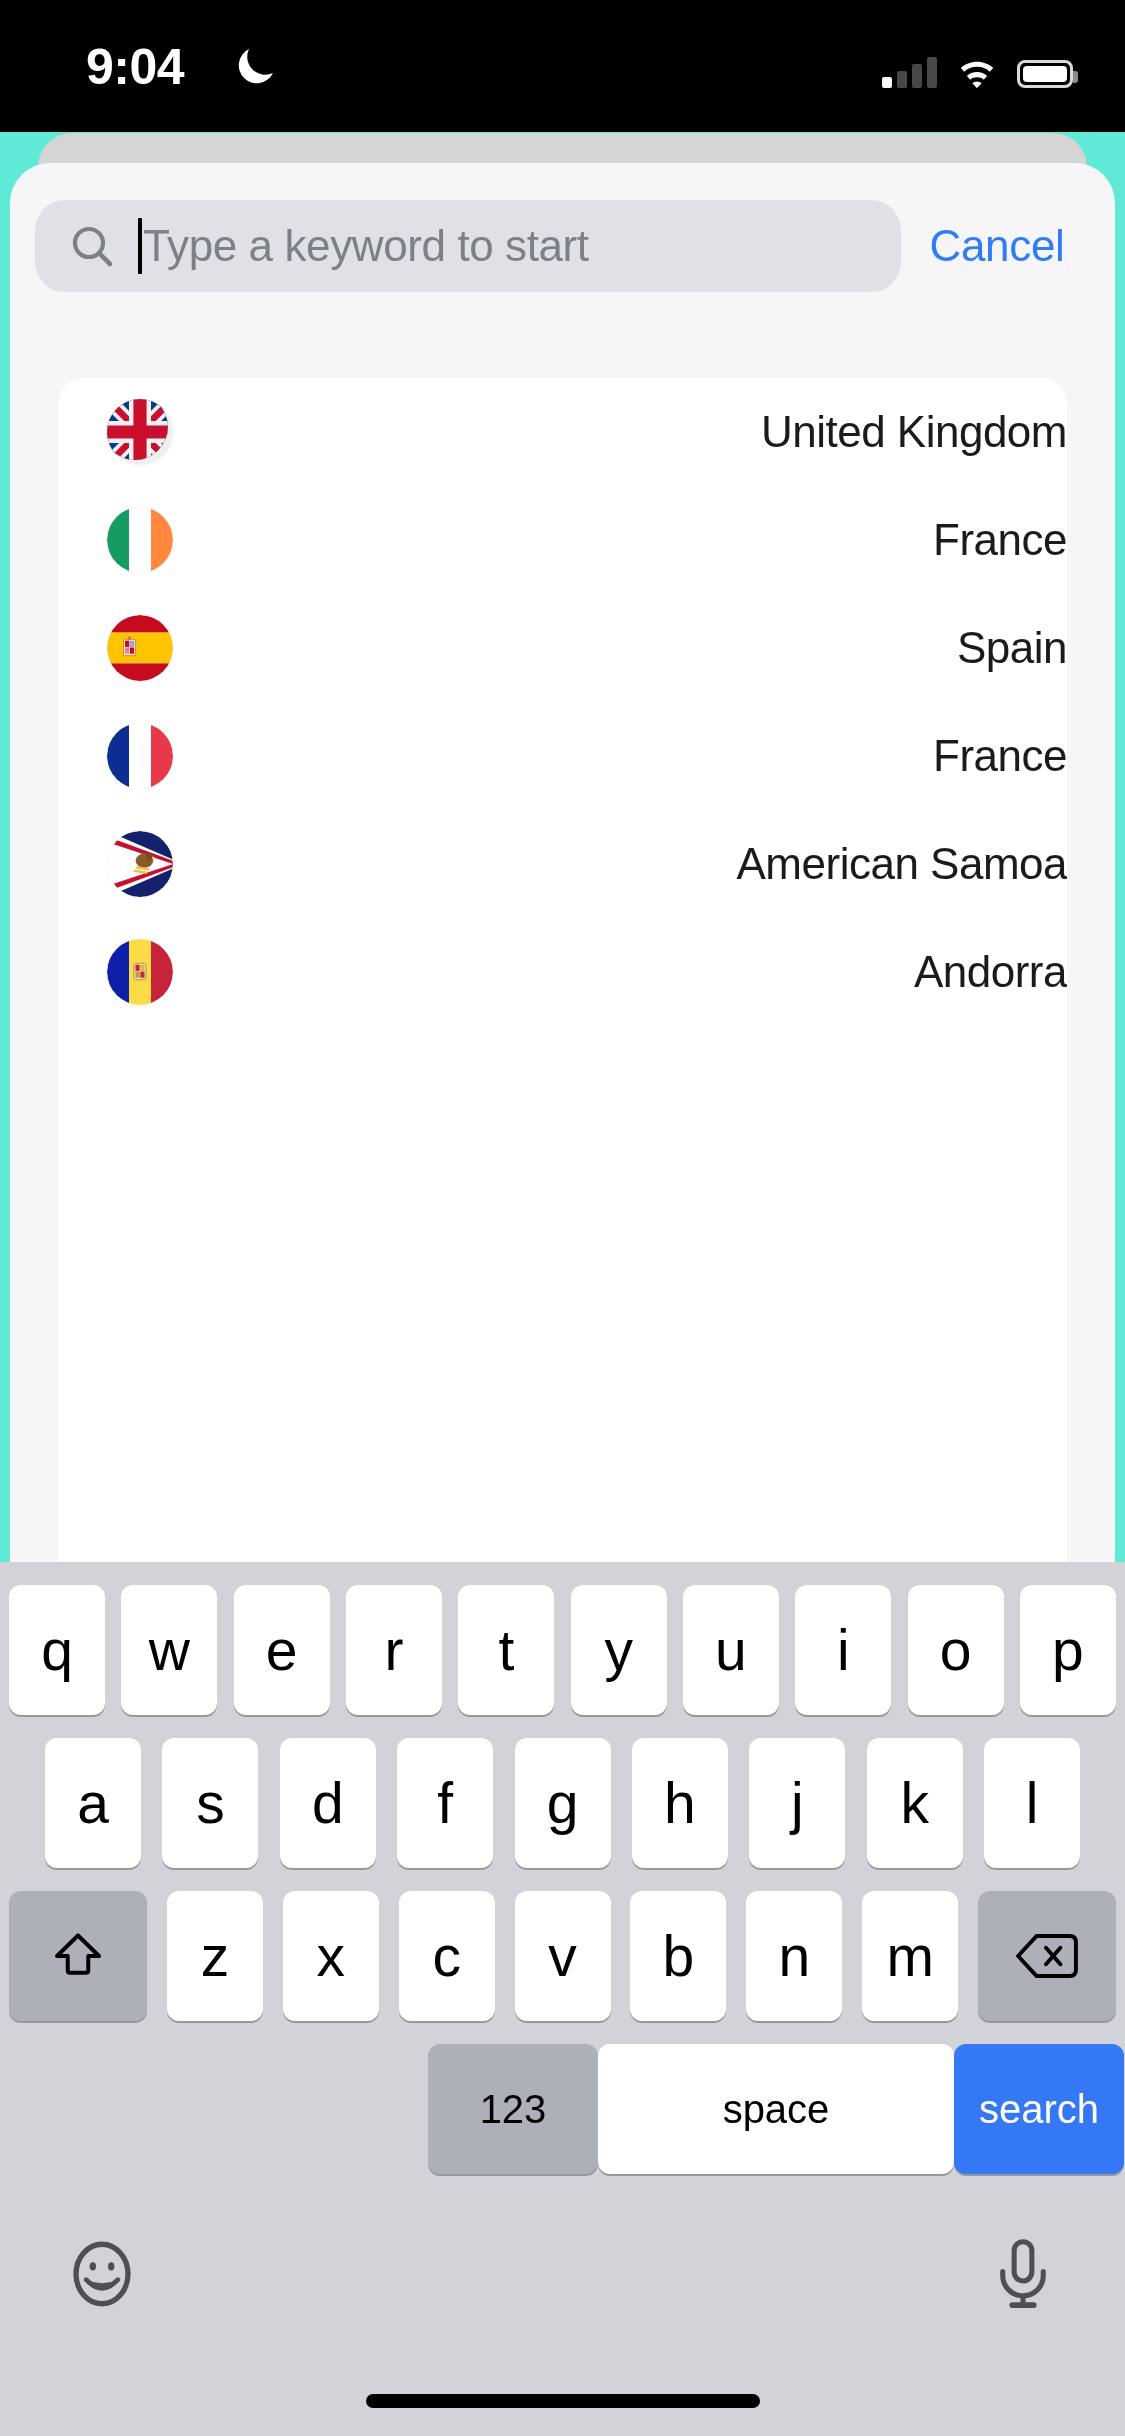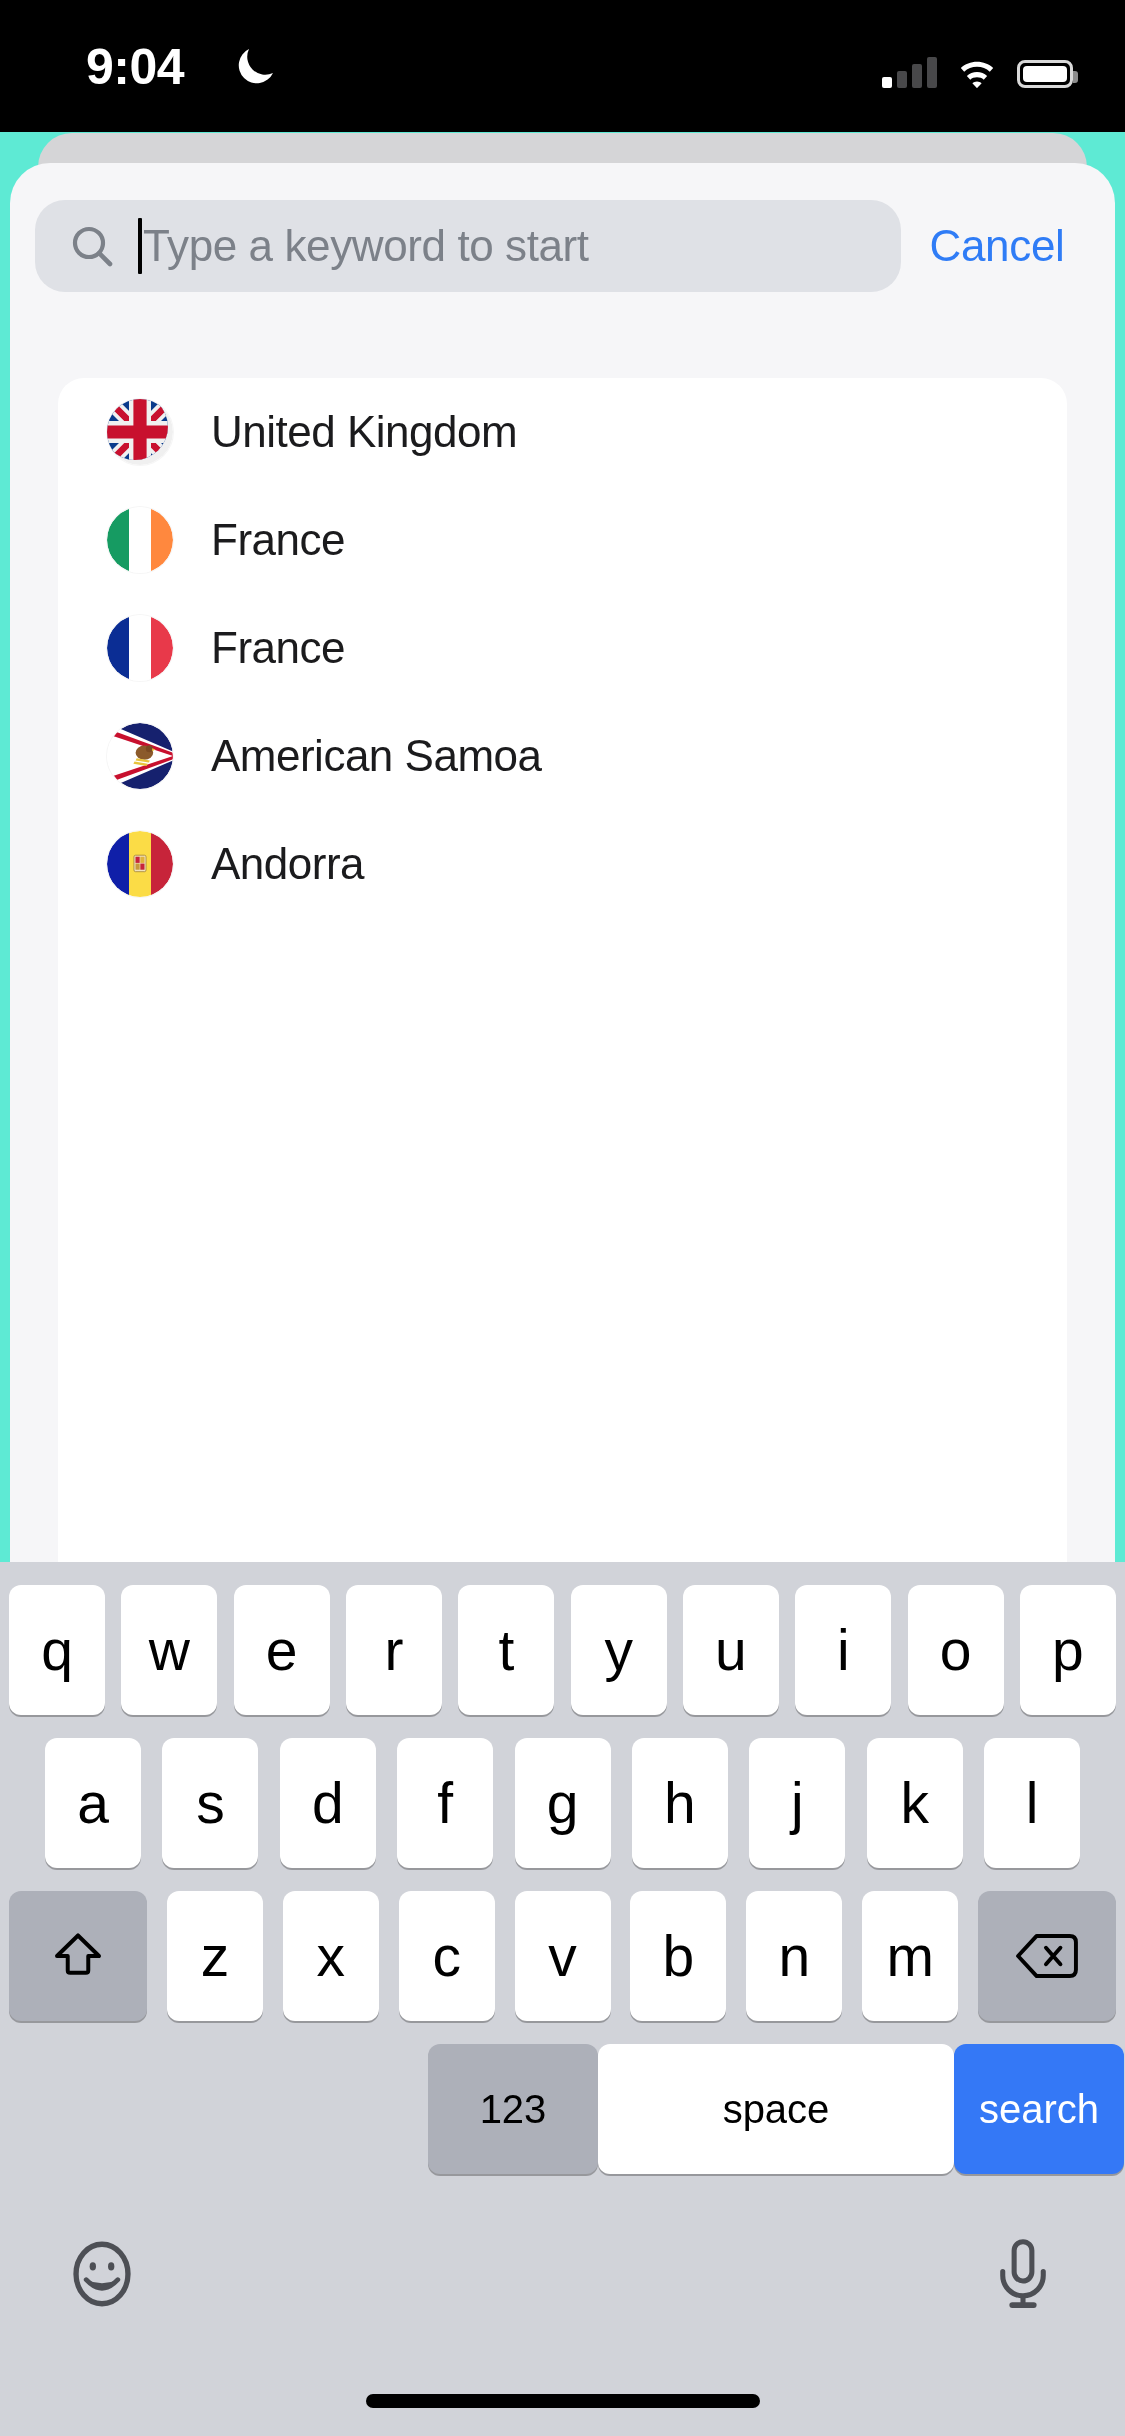--- a/index.html
+++ b/index.html
@@ -75,7 +75,7 @@
     background:#fff; border-radius:26px 26px 0 0; overflow:hidden;
   }
   .row {
-    height:108px; display:flex; align-items:center; padding-left:49px;
+    height:108px; display:flex; align-items:center; padding-left:49px;justify-content:space-between;
   }
   .flag {
     flex:0 0 auto; width:66px; height:66px; border-radius:50%;

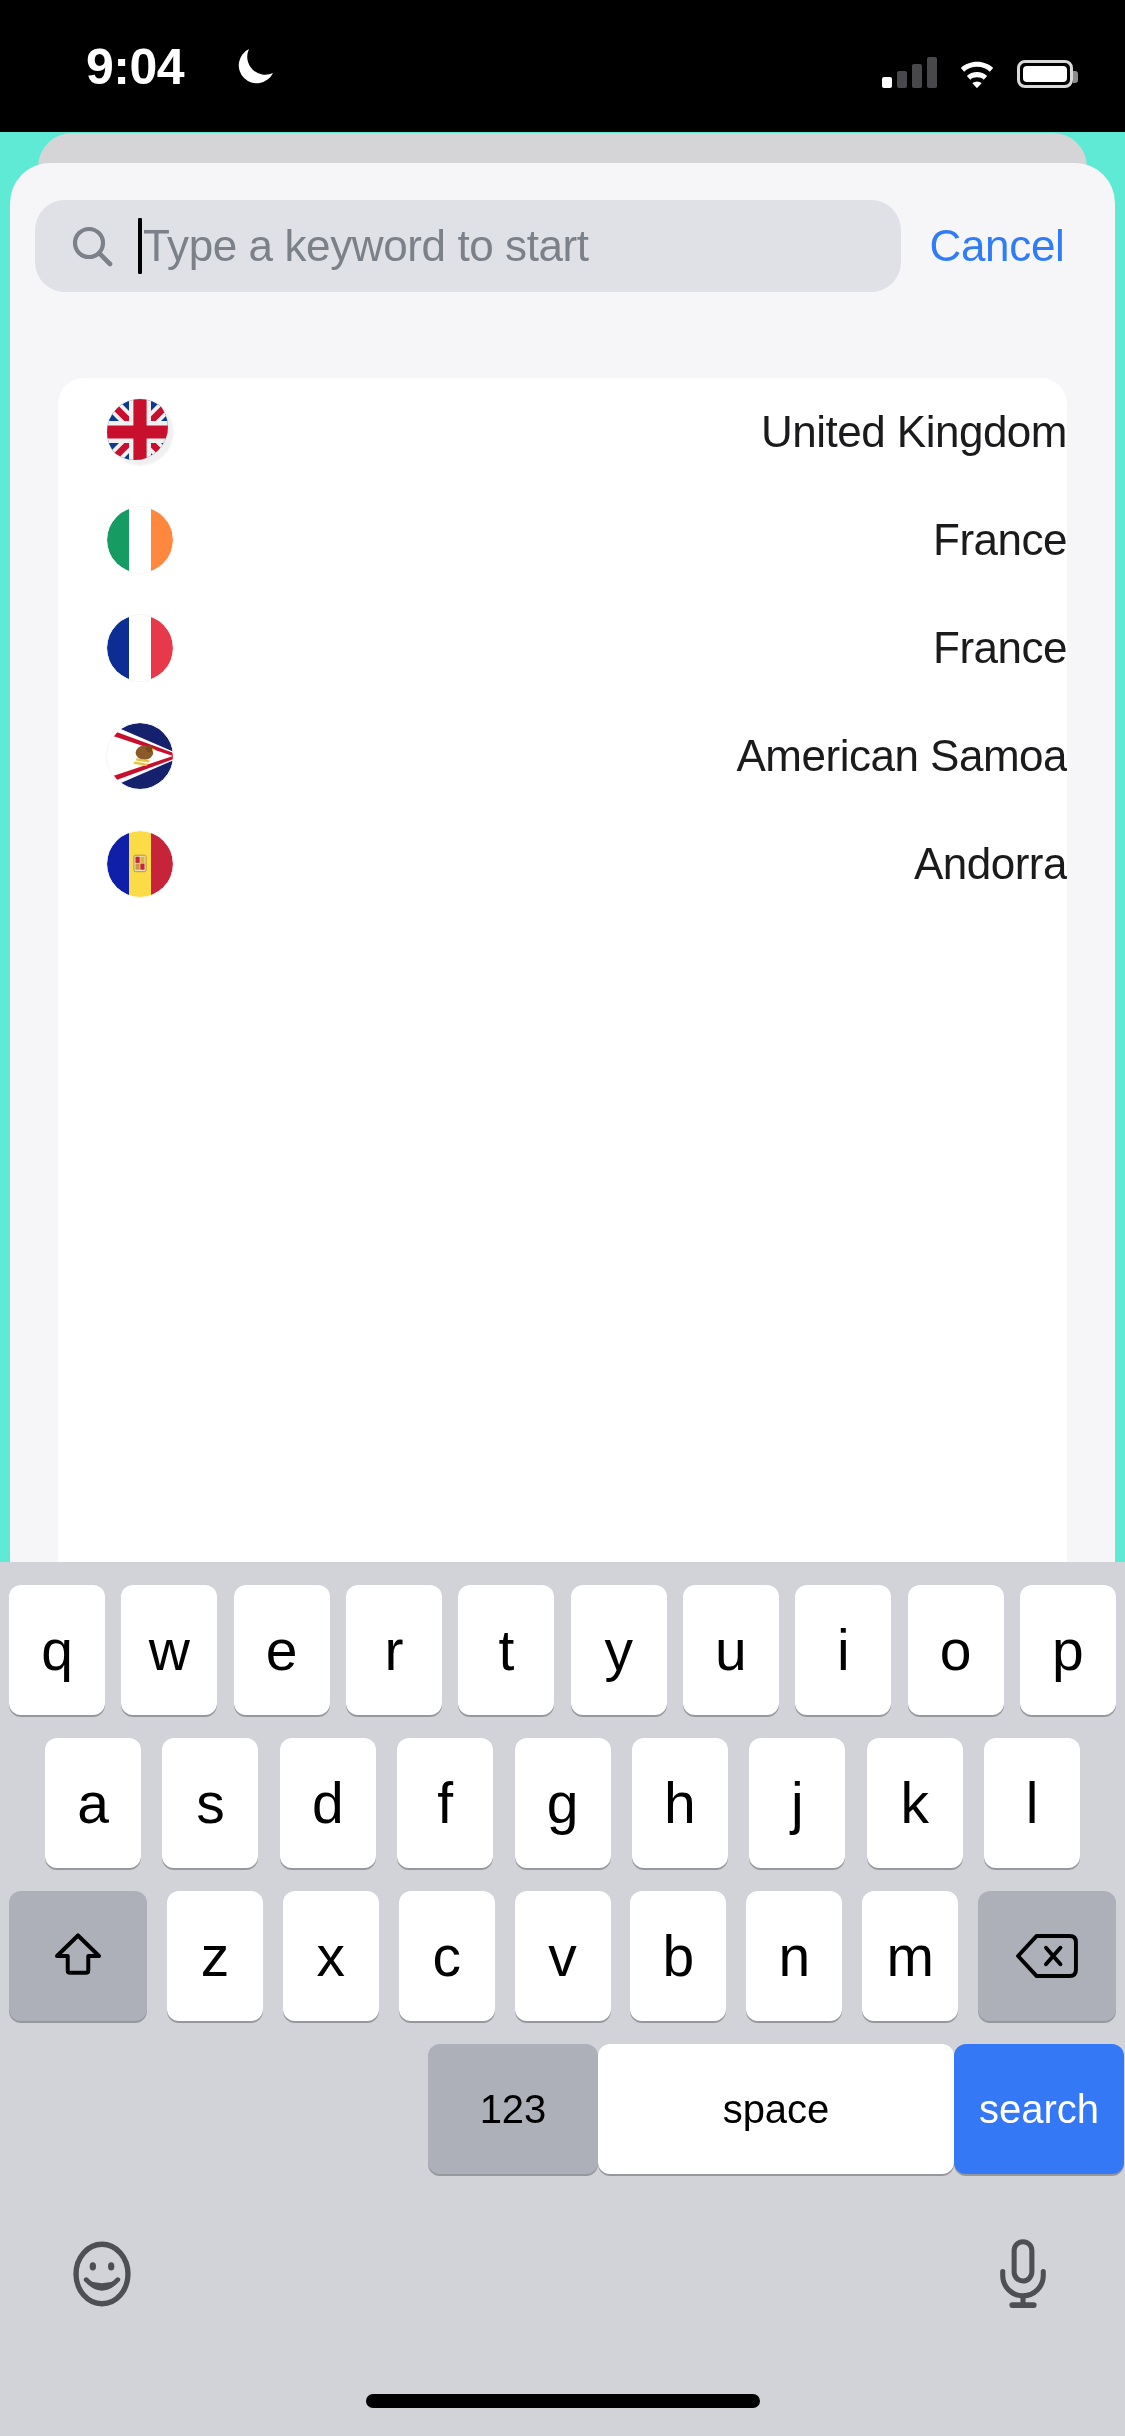--- a/index.html
+++ b/index.html
@@ -197,6 +197,26 @@
         <span class="row-label">France</span>
       </div>
 
+      <div class="row">
+        <span class="flag">
+          <svg viewBox="0 0 60 60">
+            <g clip-path="circle(30px at 30px 30px)">
+              <rect x="0" y="0" width="60" height="16" fill="#c60b1e"></rect>
+              <rect x="0" y="16" width="60" height="28" fill="#ffc400"></rect>
+              <rect x="0" y="44" width="60" height="16" fill="#c60b1e"></rect>
+              <g transform="translate(15,22)">
+                <rect x="0" y="0" width="11" height="15" rx="1.5" fill="#f3e0c0" stroke="#b08a3e" stroke-width="0.8"></rect>
+                <rect x="1.4" y="1.4" width="3.8" height="5.6" fill="#c60b1e"></rect>
+                <rect x="5.8" y="1.4" width="3.8" height="5.6" fill="#aa9de0"></rect>
+                <rect x="1.4" y="7.6" width="3.8" height="5.6" fill="#d98ab0"></rect>
+                <rect x="5.8" y="7.6" width="3.8" height="5.6" fill="#c60b1e"></rect>
+                <rect x="4.2" y="-2.4" width="2.6" height="3" fill="#b08a3e"></rect>
+              </g>
+            </g>
+          </svg>
+        </span>
+        <span class="row-label">Spain</span>
+      </div>
 
       <div class="row">
         <span class="flag">

